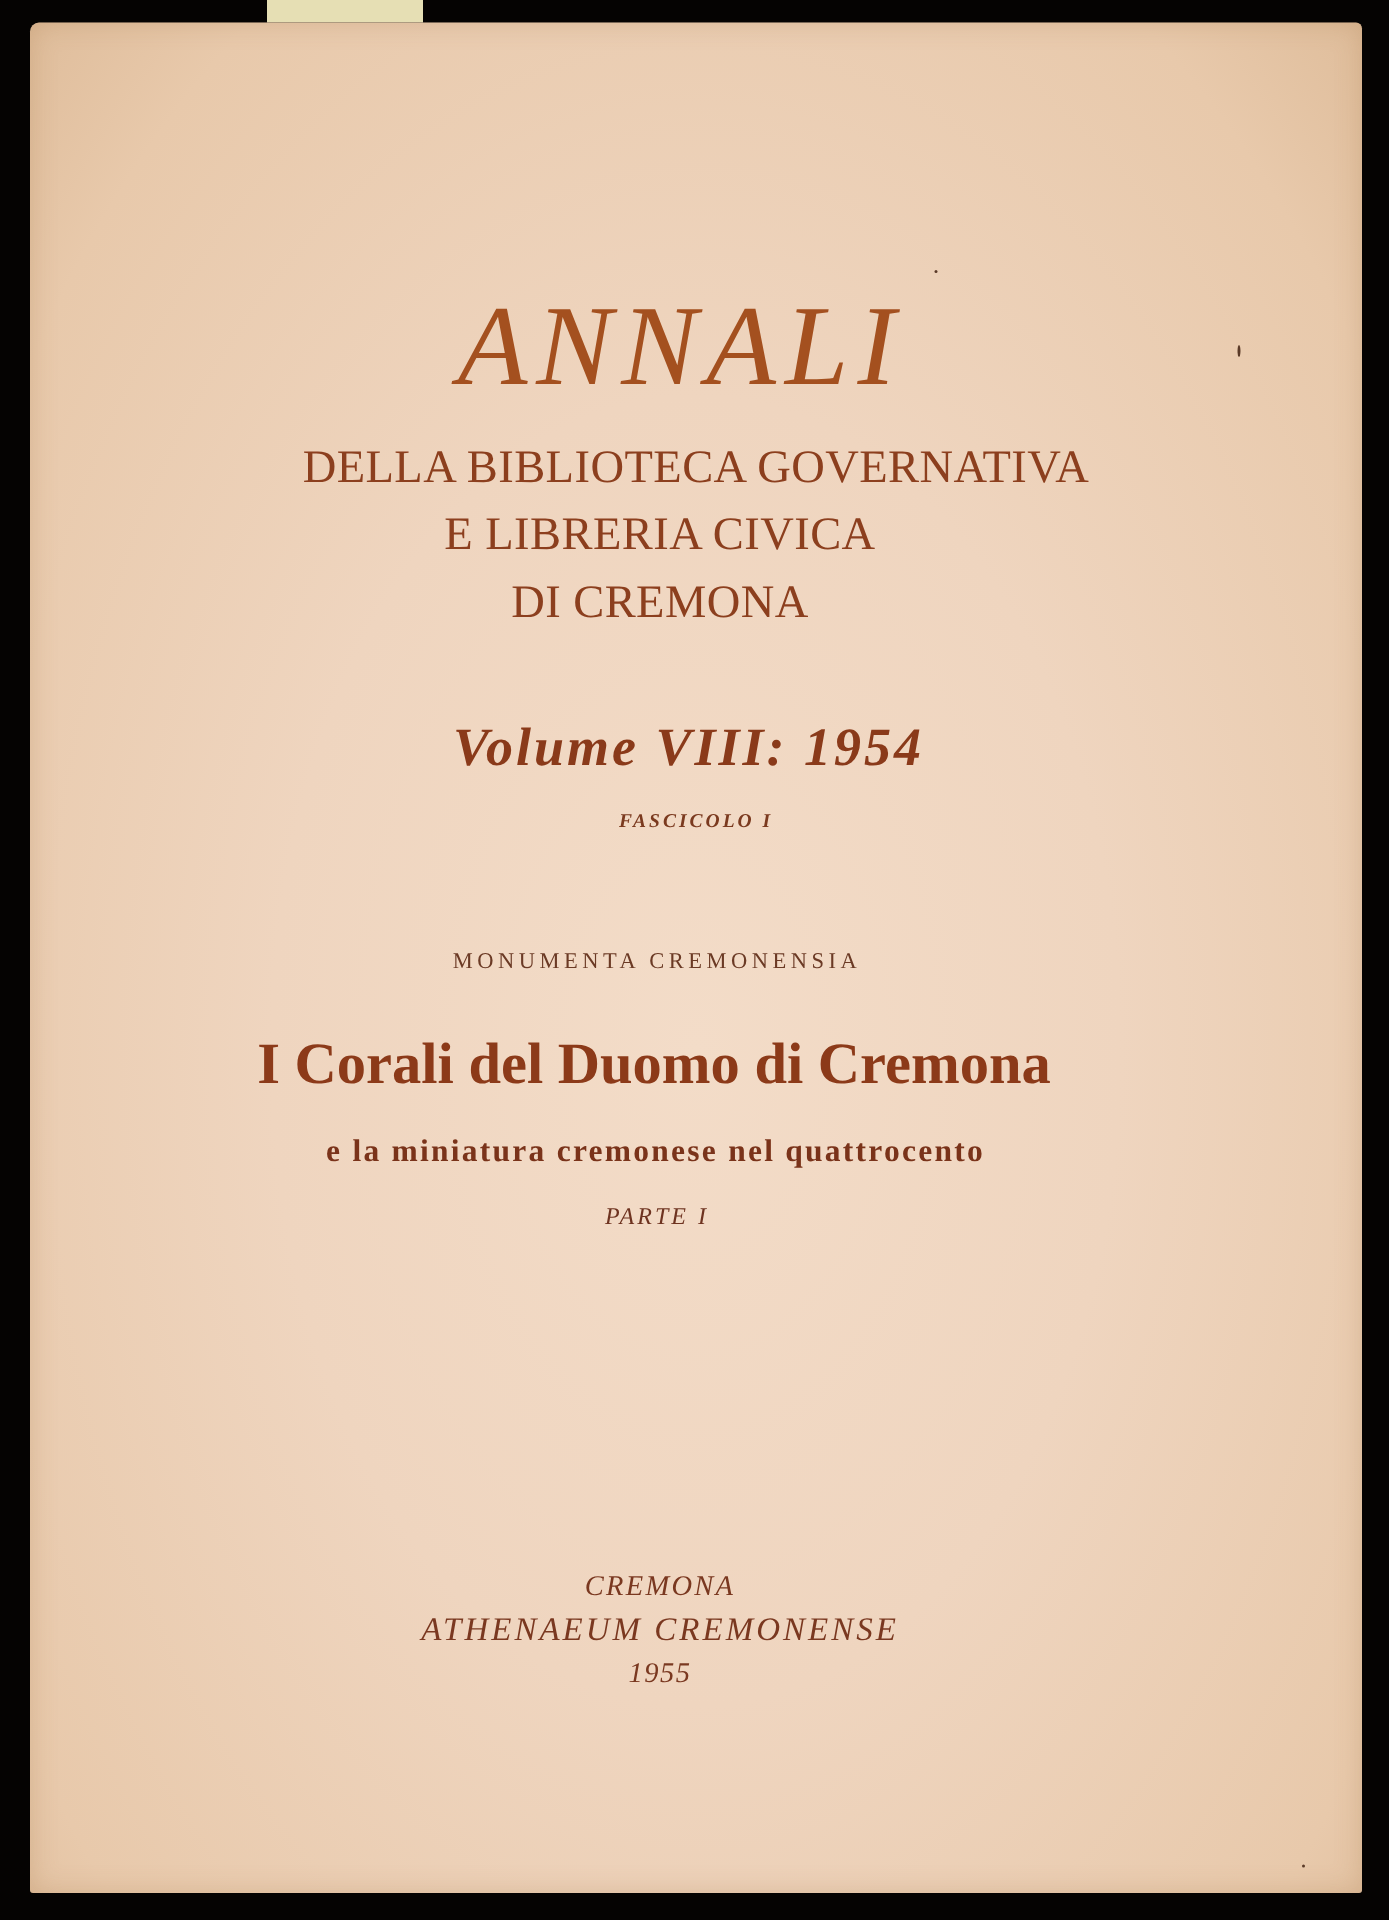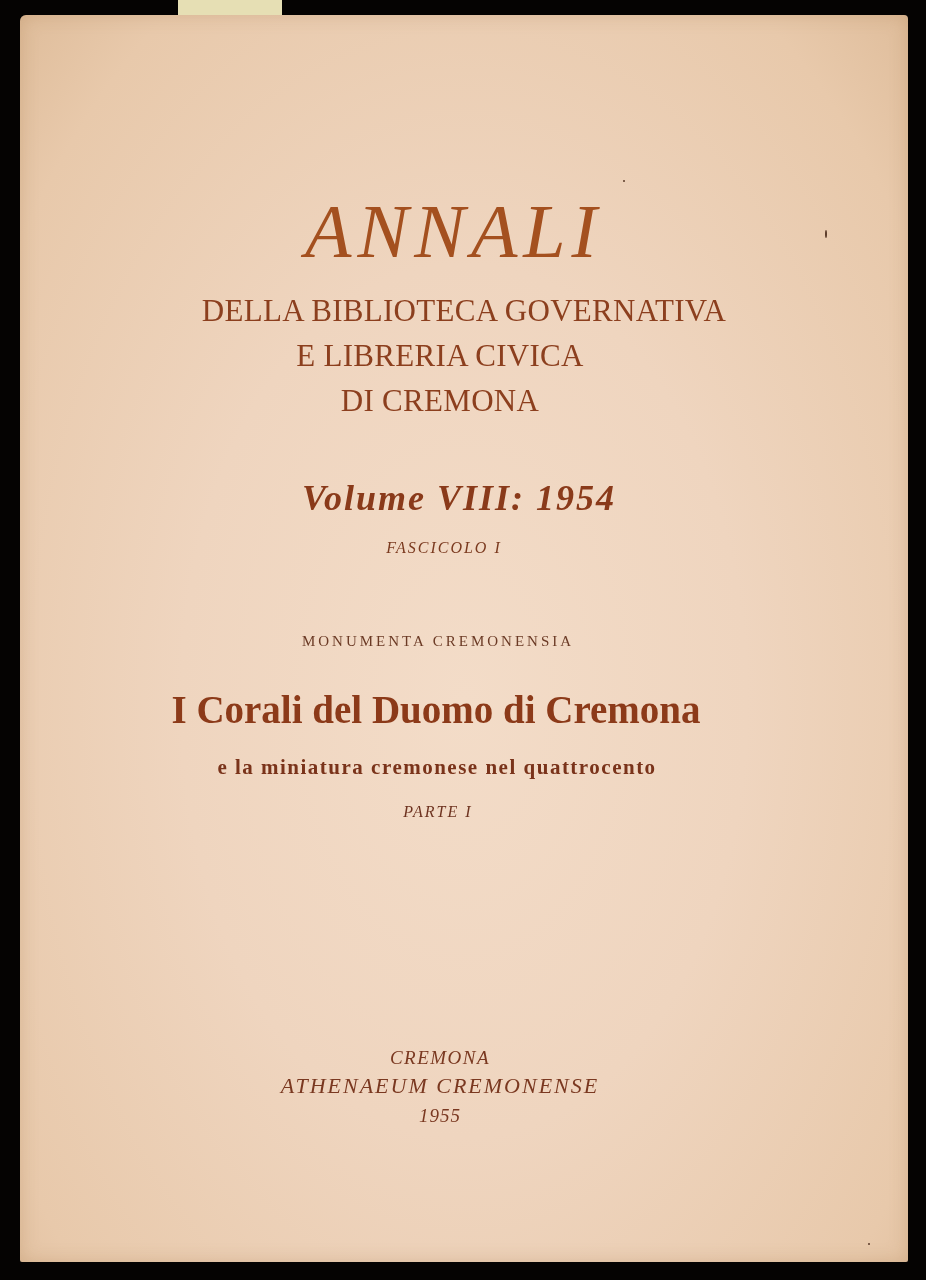--- a/index.html
+++ b/index.html
@@ -70,11 +70,12 @@
     .fascicolo {
       top: 524px;
       left: -20px;
-      font-size: 16px;
+      font-size: 13px;
       font-style: italic;
-      font-weight: normal;
+      font-weight: bold;
       letter-spacing: 2px;
       color: #7b3a1f;
+      padding-left: 20px;
     }
     .series {
       top: 618px;

